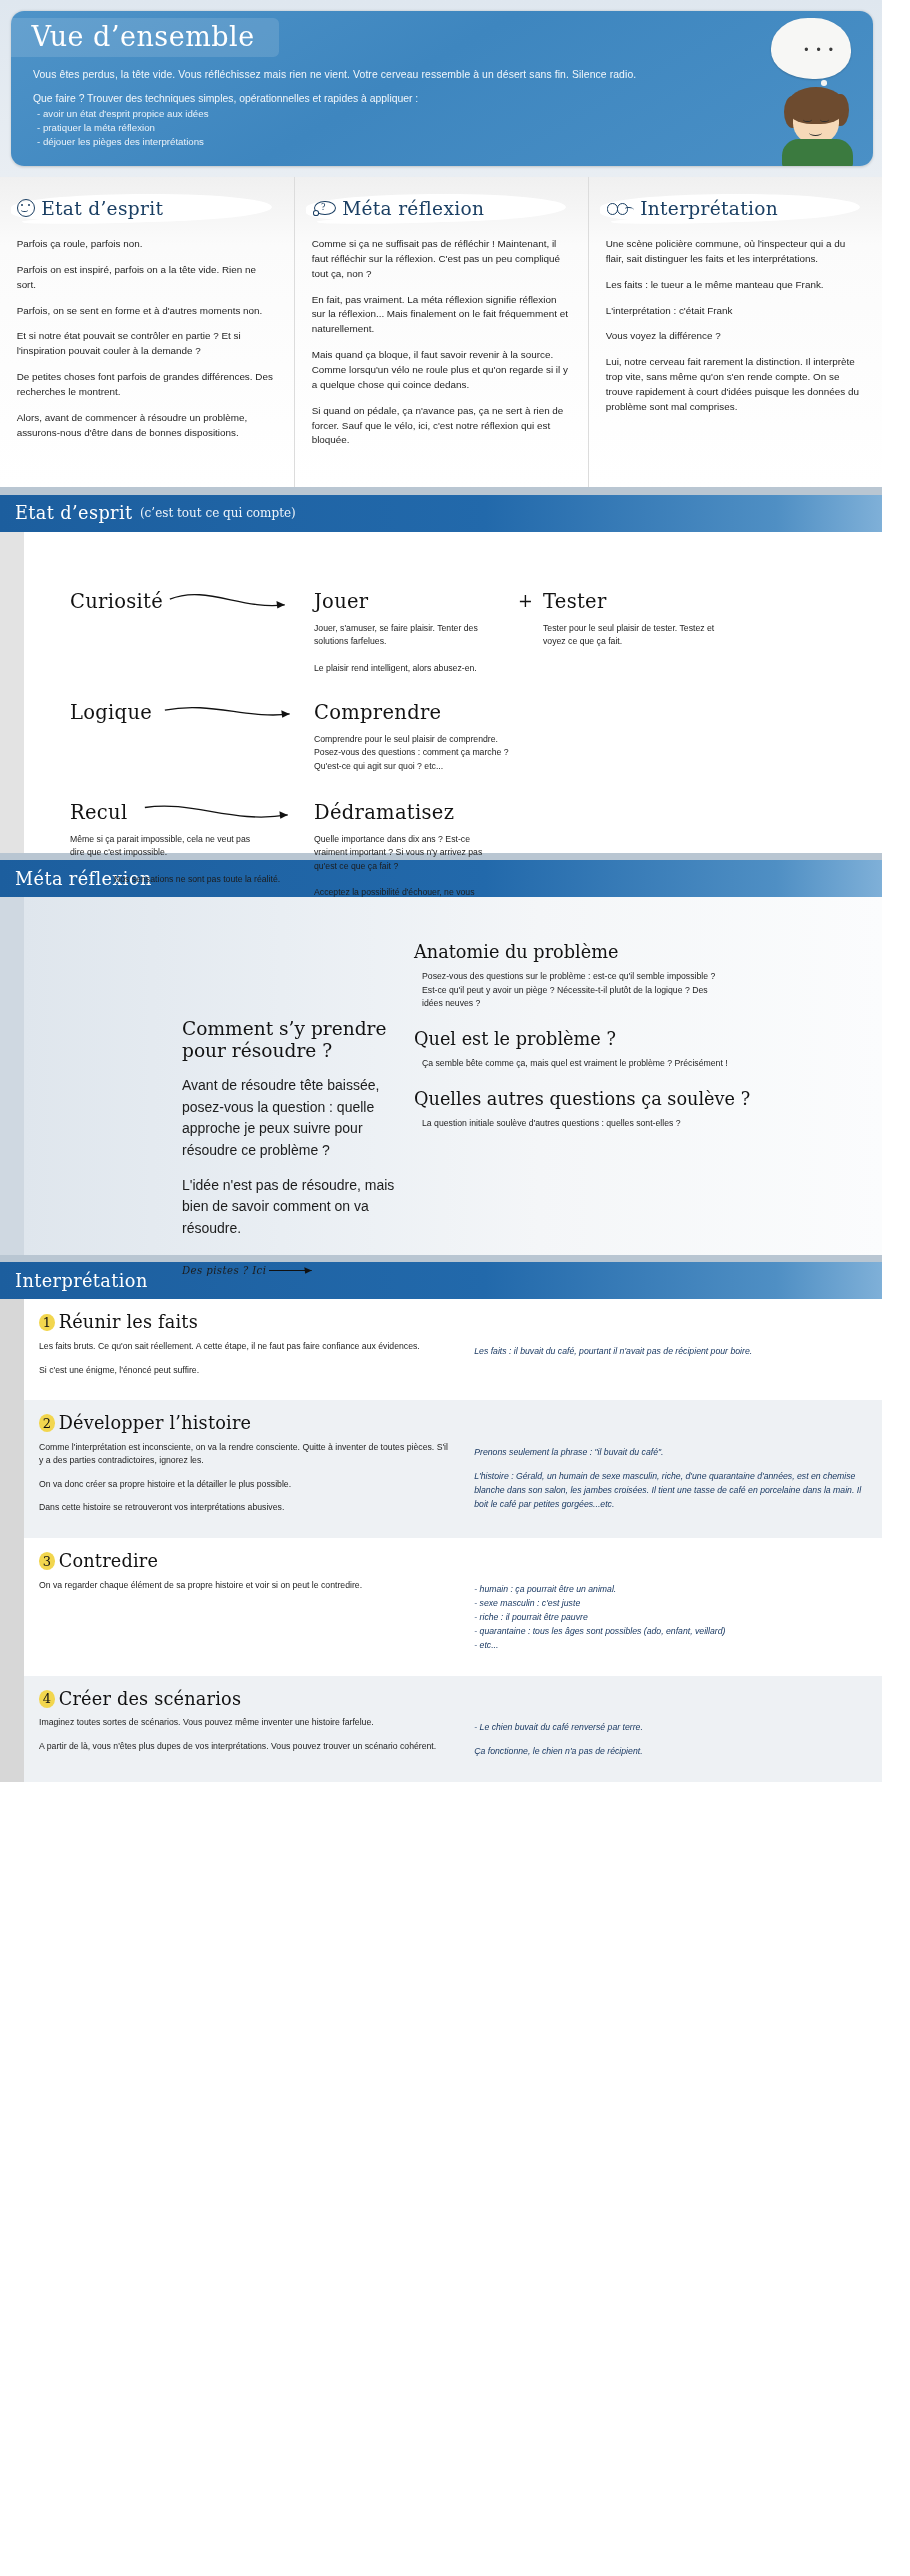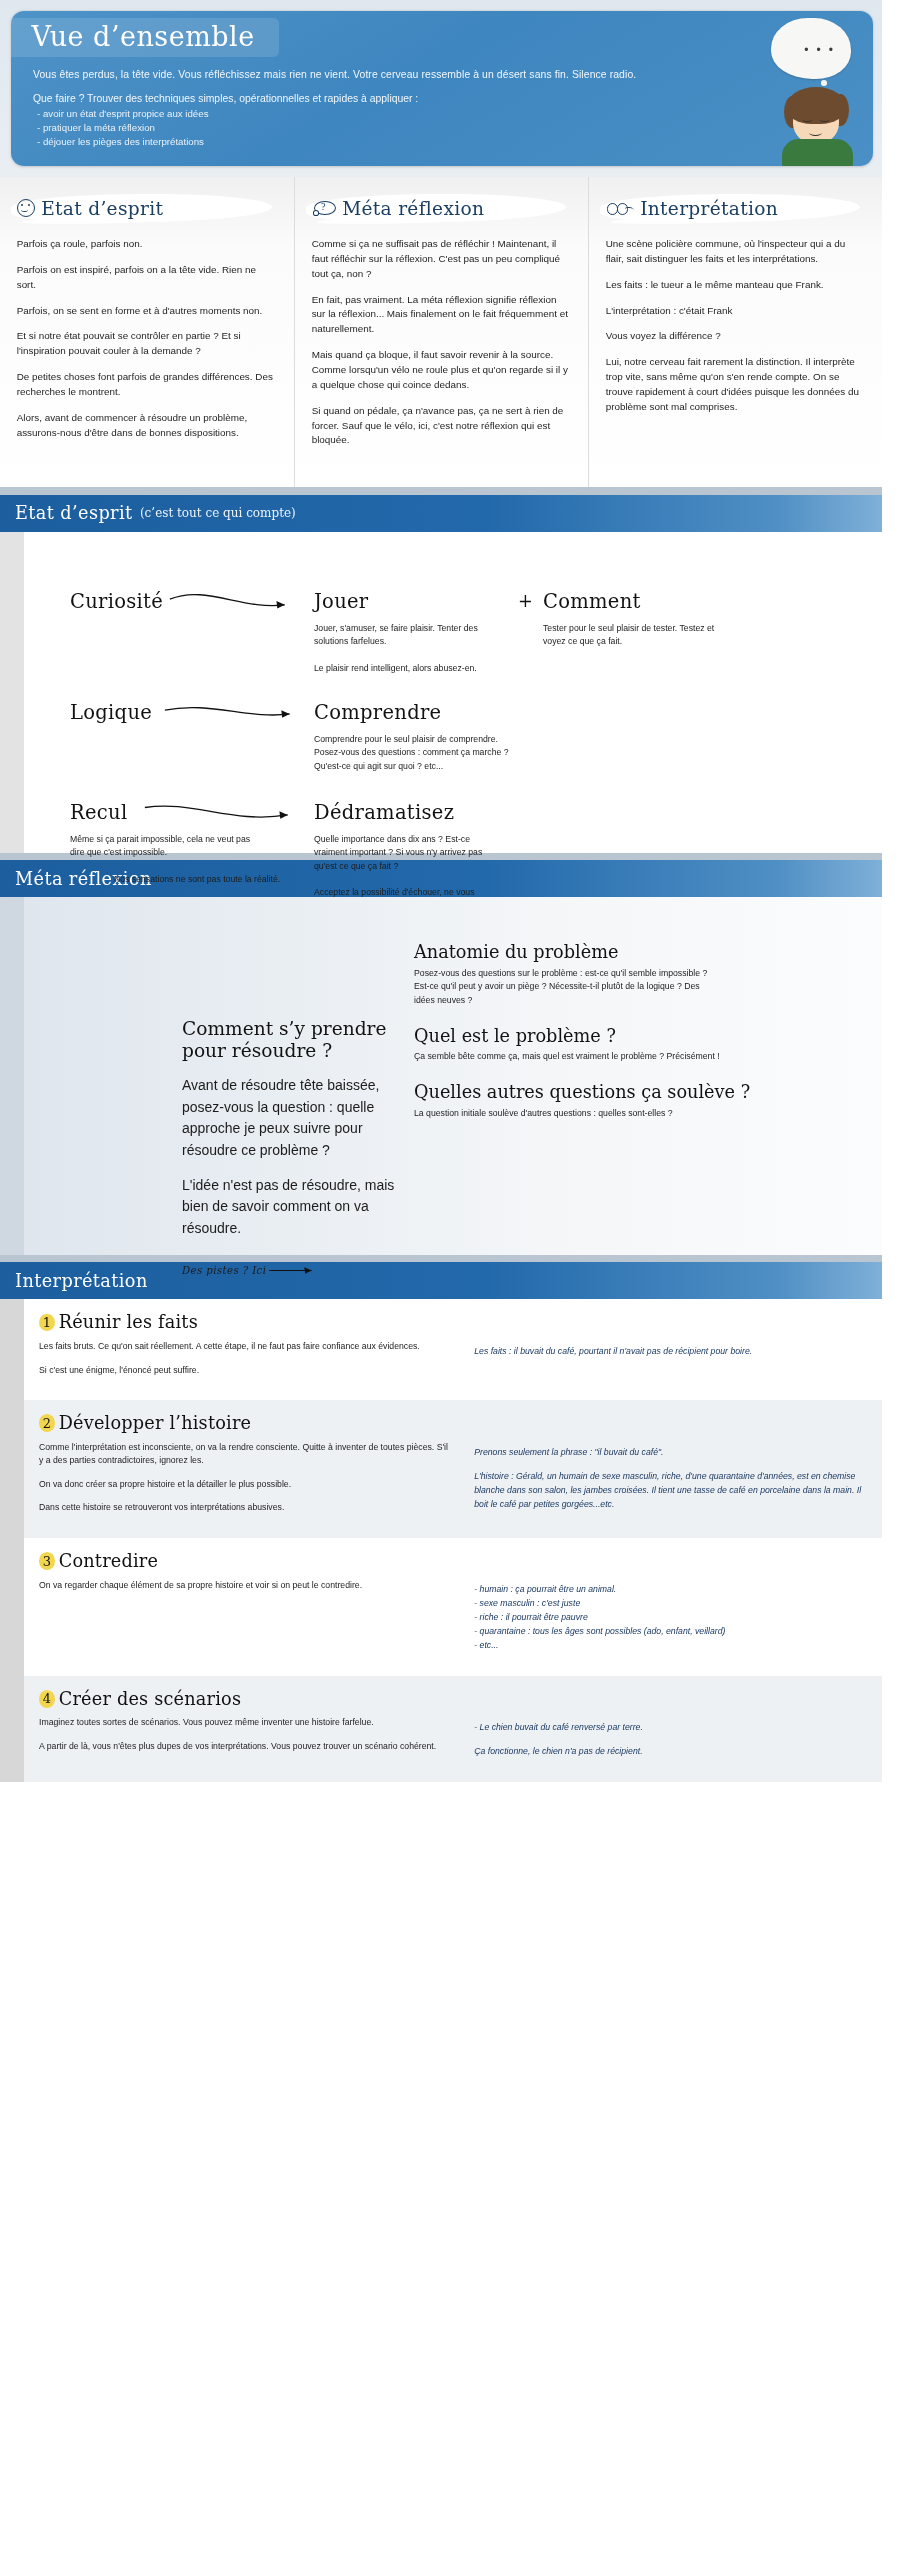--- a/index.html
+++ b/index.html
@@ -331,7 +331,7 @@
       <span class="plus">+</span>
     </div>
     <div class="row-esprit" style="left:519px;top:58px;">
-      <div class="big-word">Comment</div>
+      <div class="big-word">Tester</div>
       <div class="note" style="width:191px;margin-top:9.3px;">Tester pour le seul plaisir de tester. Testez et voyez ce que ça fait.</div>
     </div>
 

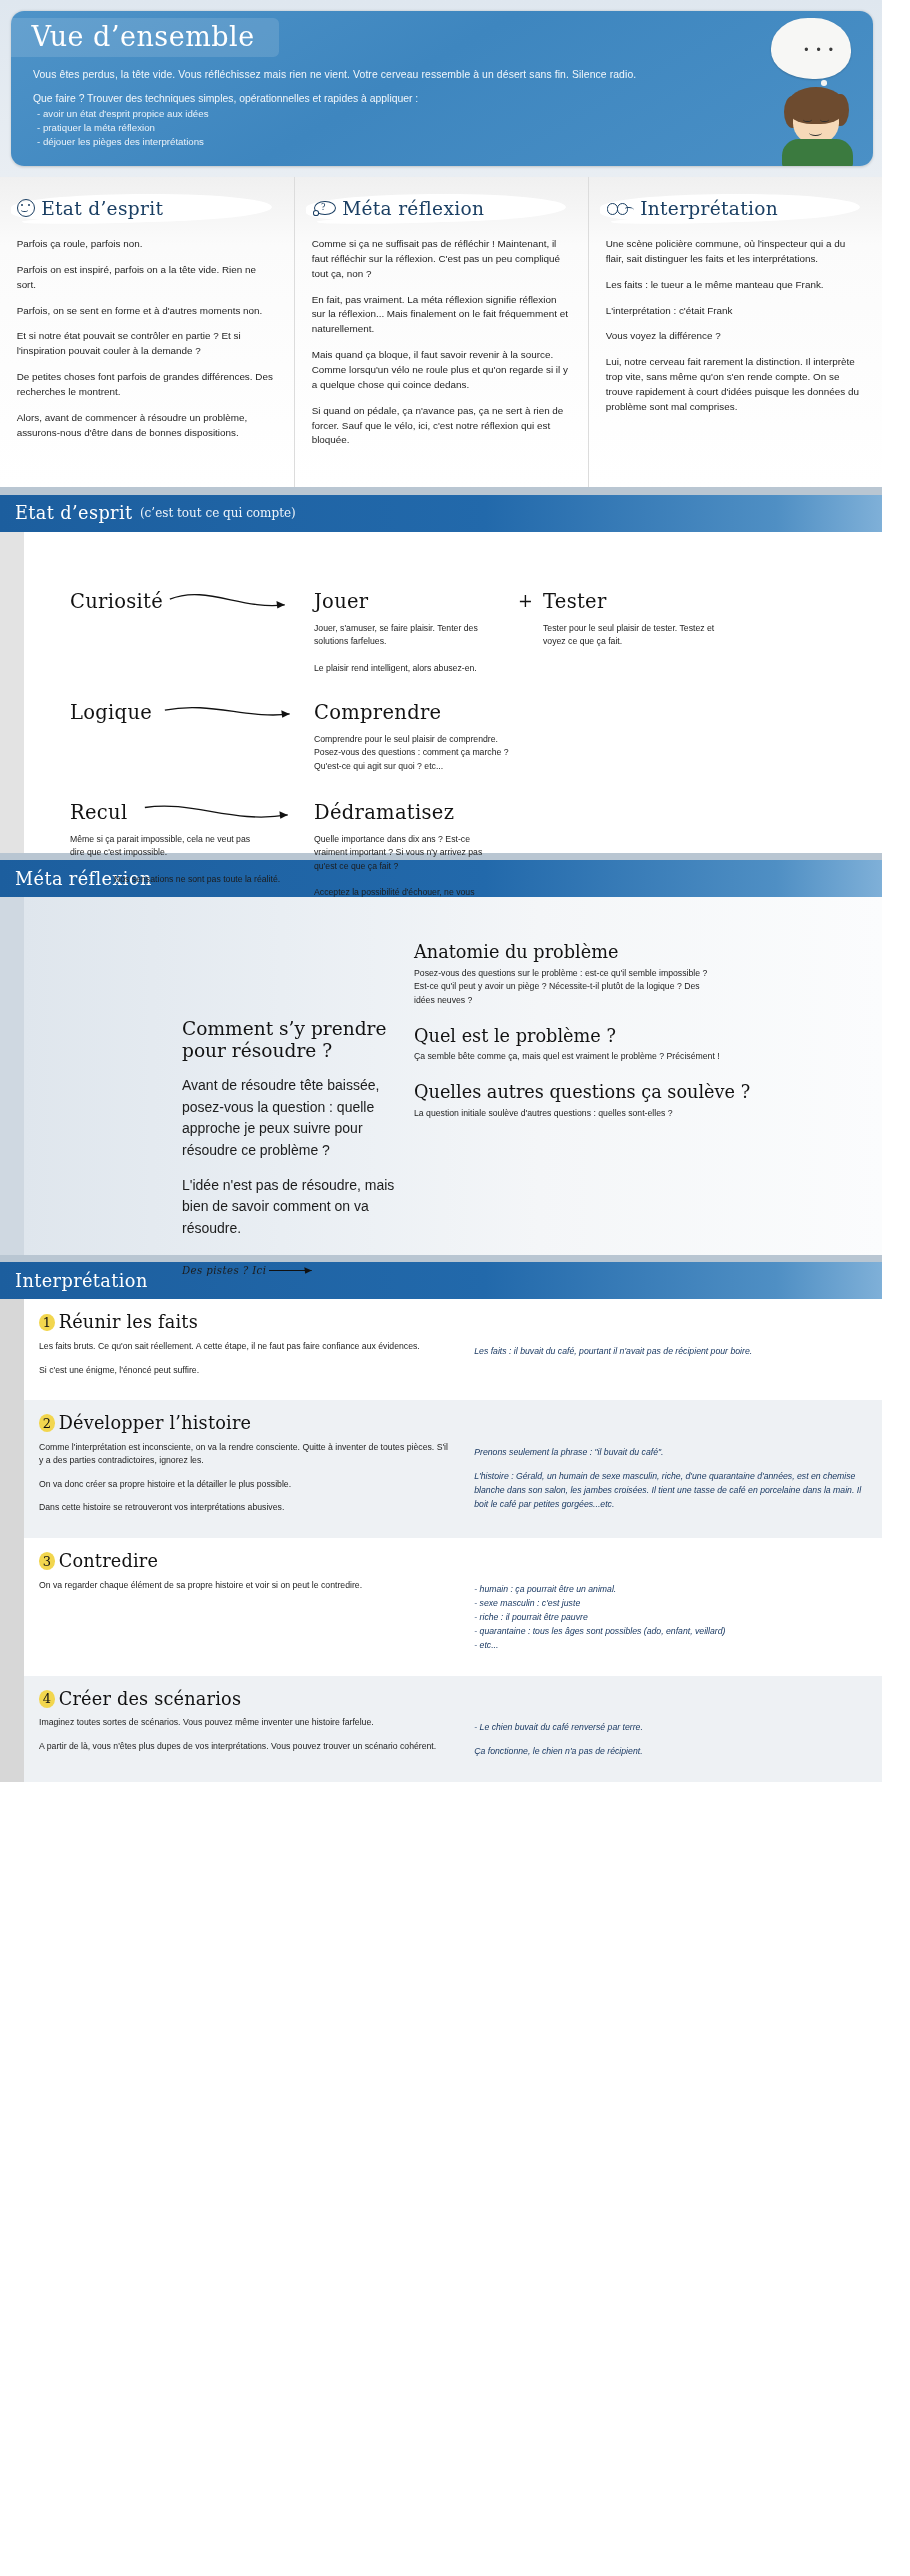--- a/index.html
+++ b/index.html
@@ -192,7 +192,7 @@
     font-family:"DejaVu Serif", serif;
     font-size:17.7px;color:#121212;font-weight:400;margin-bottom:4.6px;
   }
-  .meta-item p{font-size:8.7px;line-height:1.55;margin:0;color:#1c1c1c;}
+  .meta-item p{font-size:8.7px;line-height:1.55;margin:8px;color:#1c1c1c;}
 
   
   .sec-interp{

